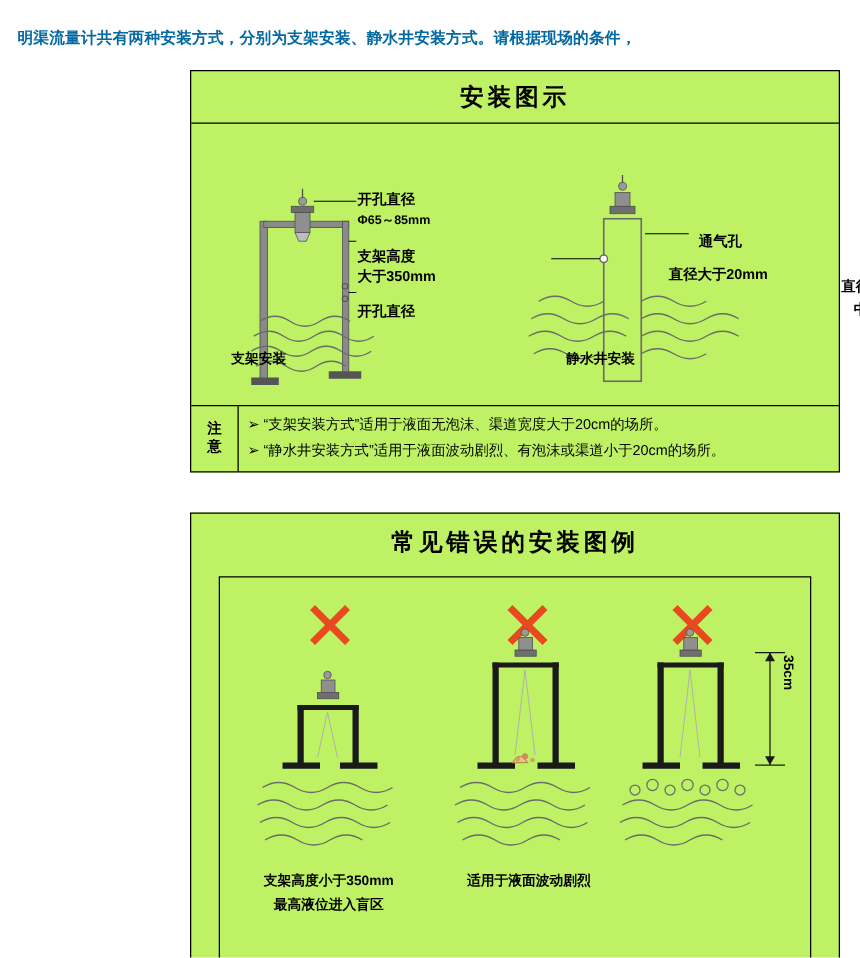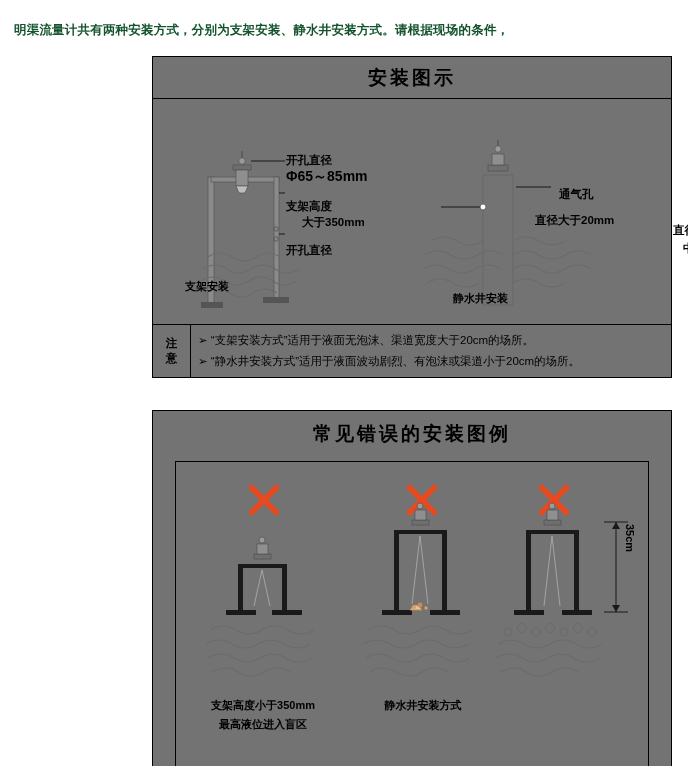--- a/index.html
+++ b/index.html
@@ -19,7 +19,7 @@
     font-size:12.5px;
     font-weight:bold;
     letter-spacing:0.2px;
-    color:#14532d;
+    color:#0369a1;
   }
 
   

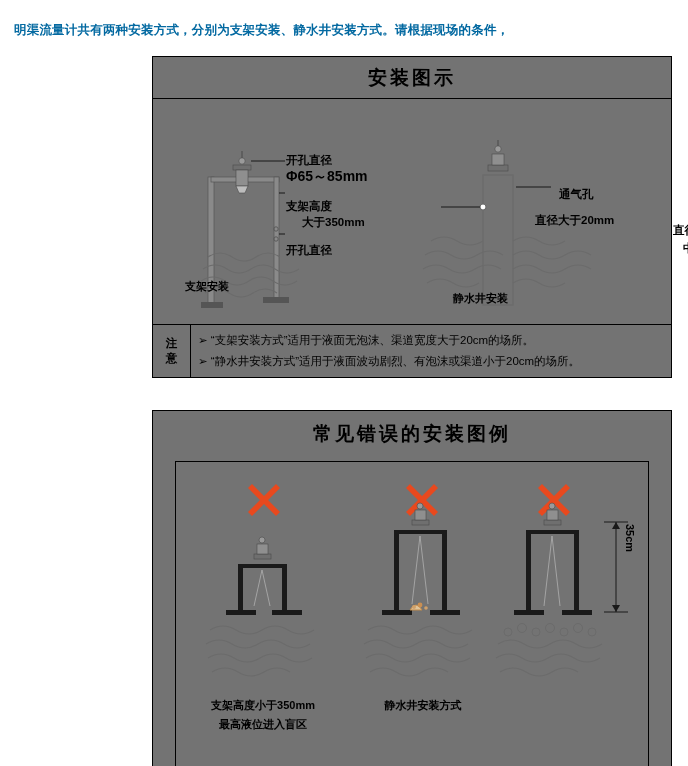--- a/index.html
+++ b/index.html
@@ -26,7 +26,7 @@
   .panel {
     position:absolute;
     border:1px solid #000;
-    background:#737373;
+    background:#bef264;
   }
   #panel-install { left:152px; top:56px; width:520px; height:322px; }
   .panel-title-row {

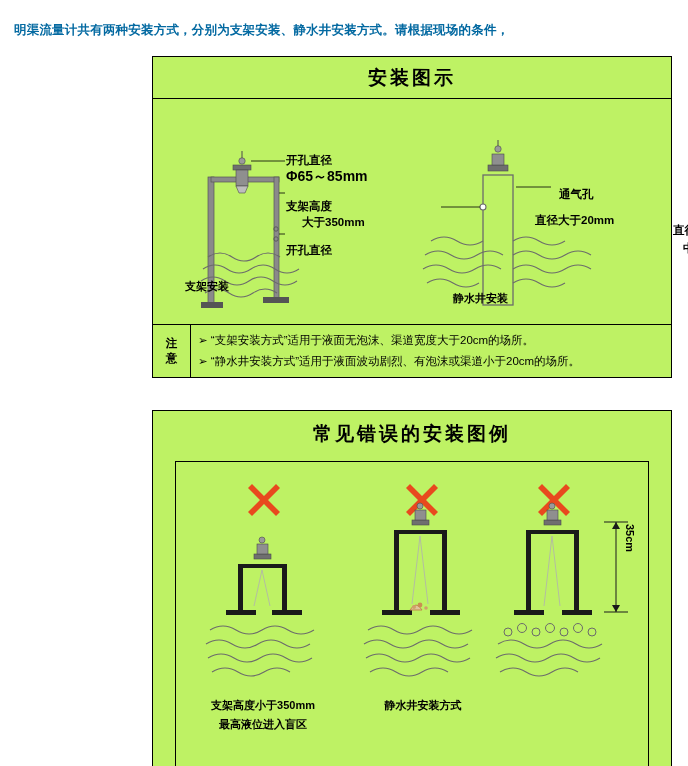--- a/index.html
+++ b/index.html
@@ -93,7 +93,7 @@
     white-space:nowrap;
     line-height:15px;
   }
-  .lbl.small { font-size:14px;text-align:center; }
+  .lbl.small { font-size:10px;text-align:center; }
   .cap {
     position:absolute;
     font-size:11px;

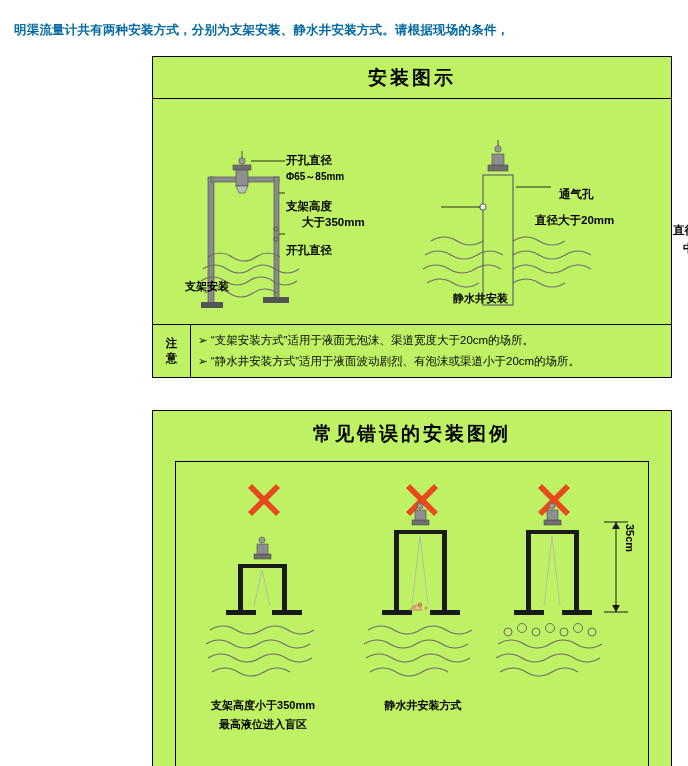--- a/index.html
+++ b/index.html
@@ -156,7 +156,7 @@
     <div class="lbl" style="left:133px;top:54px;">开孔直径</div>
     <div class="lbl small" style="left:133px;top:70px;">Φ65～85mm</div>
     <div class="lbl" style="left:133px;top:100px;">支架高度</div>
-    <div class="lbl" style="left:149px;top:116px;">大于350mm</div>
+    <div class="lbl" style="left:133px;top:116px;">大于350mm</div>
     <div class="lbl" style="left:133px;top:144px;">开孔直径</div>
 
     <div class="cap" style="left:32px;top:180px;">支架安装</div>

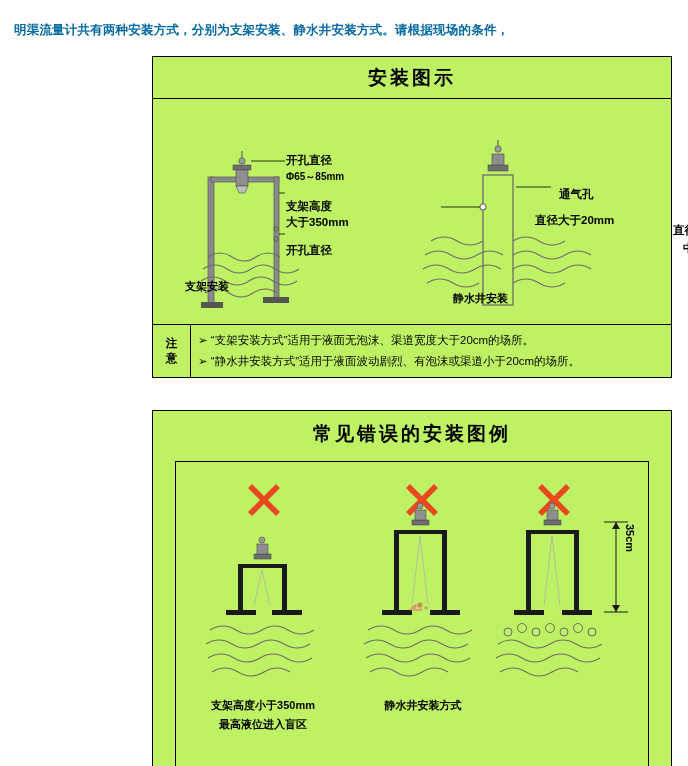--- a/index.html
+++ b/index.html
@@ -193,7 +193,7 @@
     <div class="lbl" style="left:520px;top:124px;">直径大于100mm</div>
     <div class="lbl" style="left:530px;top:142px;">中间无接缝</div>
 
-    <div class="cap" style="left:300px;top:180px;margin-top:12px;">静水井安装</div>
+    <div class="cap" style="left:300px;top:180px;">静水井安装</div>
   </div>
 
   <div class="notes">

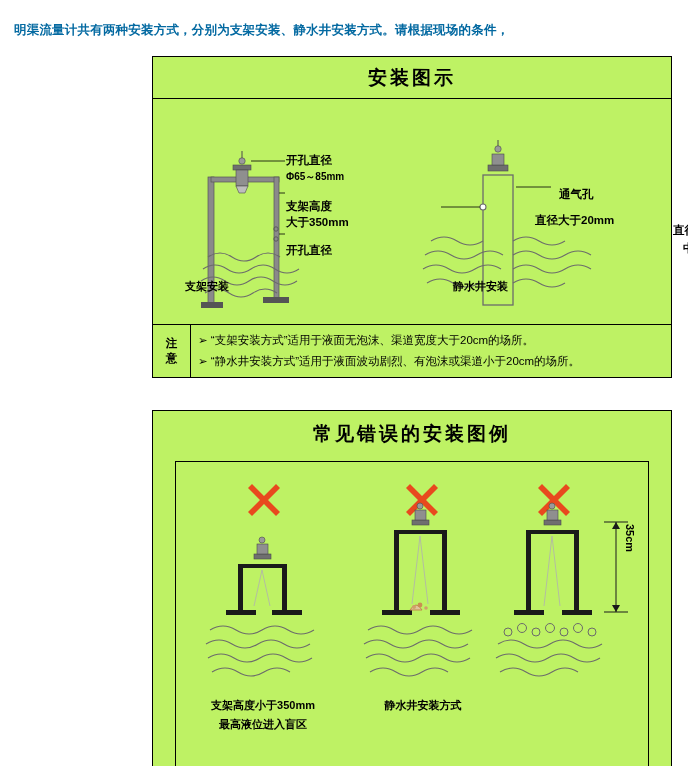--- a/index.html
+++ b/index.html
@@ -282,7 +282,7 @@
       </g>
     </svg>
     <div class="err-col-caption" style="left:162px;top:234px;">
-      <div>静水井安装方式</div>
+      <div>适用于液面波动剧烈</div>
     </div>
 
     <svg width="200" height="230" style="position:absolute;left:300px;top:18px;">

